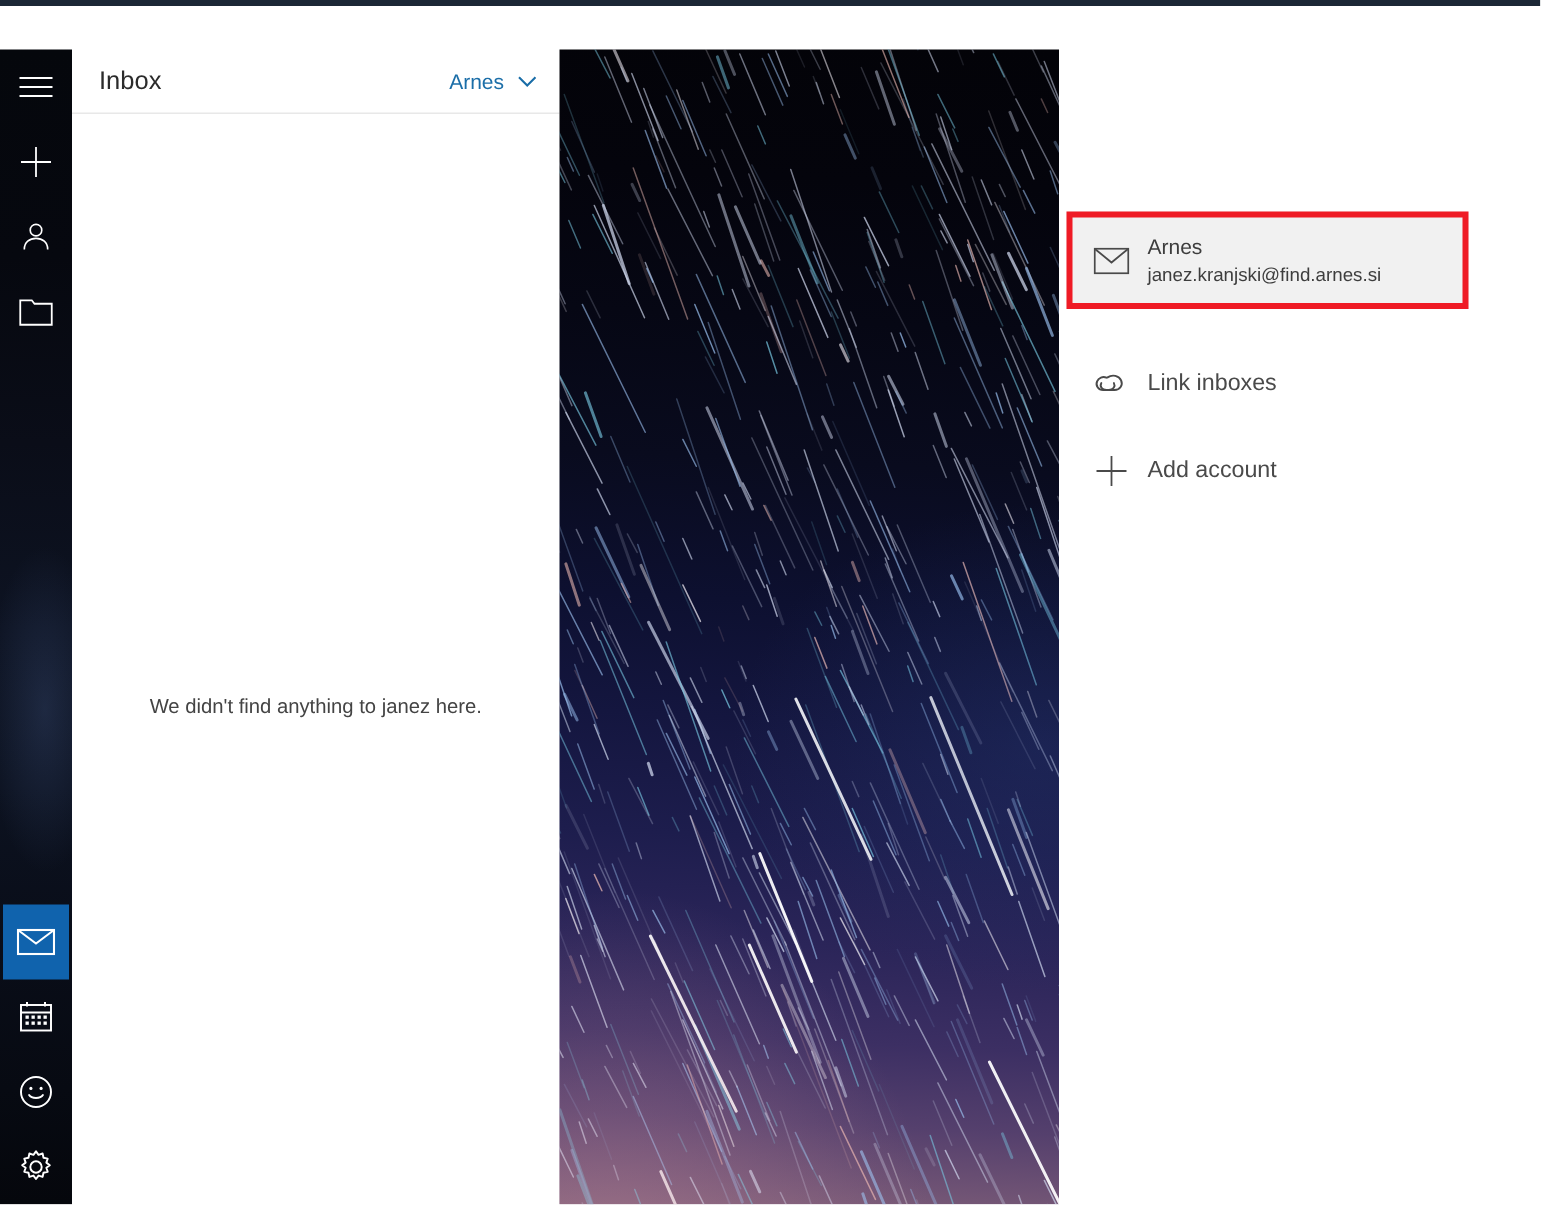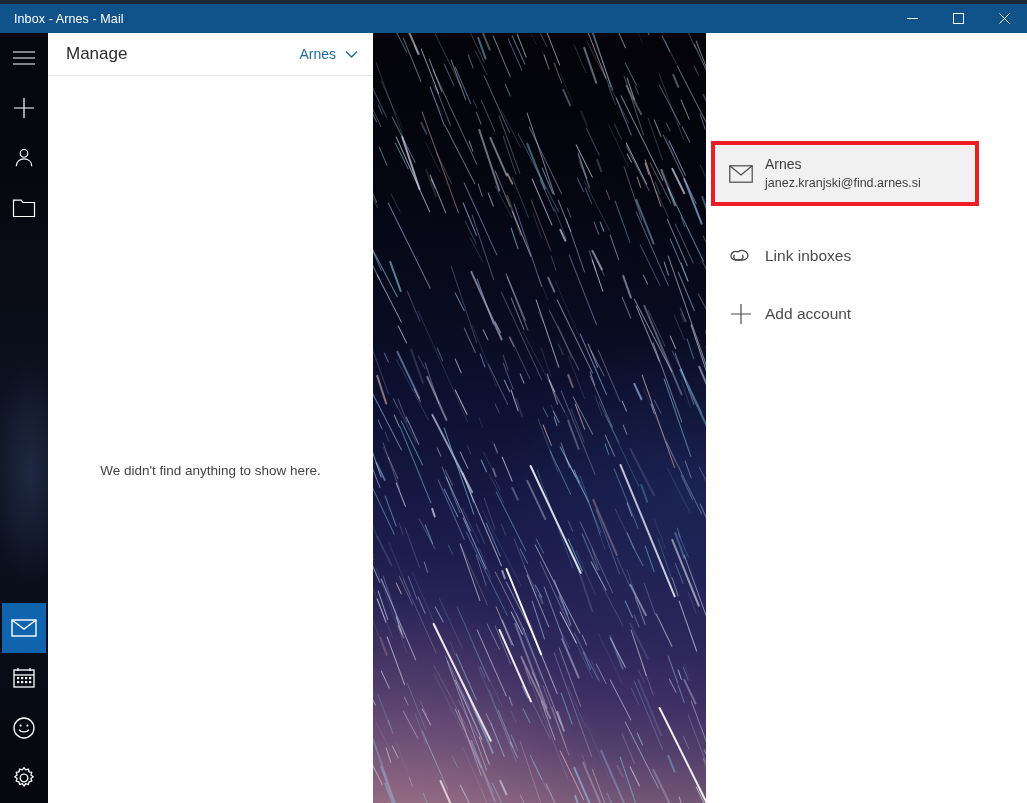--- a/index.html
+++ b/index.html
@@ -207,26 +207,6 @@
 
   <div class="topstrip"></div>
 
-  <div class="titlebar">
-    <span class="titlebar-text">Inbox - Arnes - Mail</span>
-    <div class="wincontrols">
-      <div class="winbtn">
-        <svg width="11" height="11" viewBox="0 0 11 11">
-            <path d="M0 5.5 H11" stroke="#fff" stroke-width="1"></path>
-          </svg>
-      </div>
-      <div class="winbtn">
-        <svg width="11" height="11" viewBox="0 0 11 11">
-            <rect x="0.5" y="0.5" width="10" height="10" fill="none" stroke="#fff" stroke-width="1"></rect>
-          </svg>
-      </div>
-      <div class="winbtn">
-        <svg width="11" height="11" viewBox="0 0 11 11">
-            <path d="M0.5 0.5 L10.5 10.5 M10.5 0.5 L0.5 10.5" stroke="#fff" stroke-width="1"></path>
-          </svg>
-      </div>
-    </div>
-  </div>
 
   <div class="rail">
     <div class="rail-glow"></div>

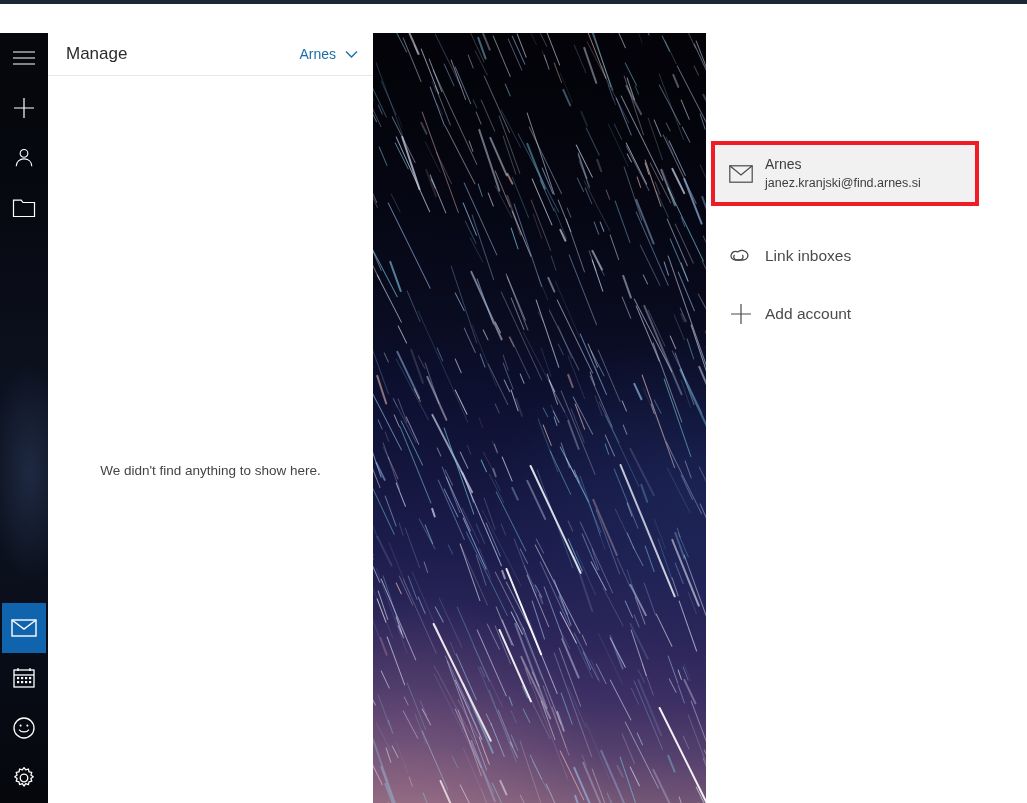--- a/index.html
+++ b/index.html
@@ -280,7 +280,7 @@
 
 
     <div class="listheader">
-      <span class="folder">Manage</span>
+      <span class="folder">Inbox</span>
       <span class="filter">
         <span>Arnes</span>
         <span>

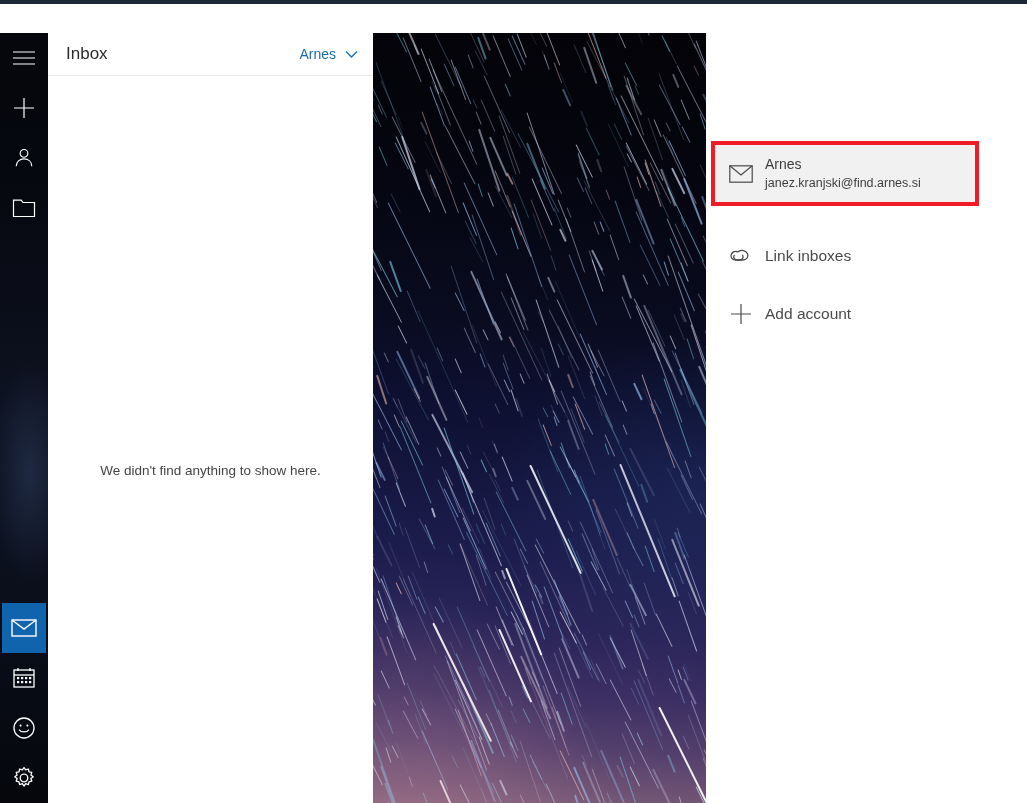--- a/index.html
+++ b/index.html
@@ -291,7 +291,7 @@
       </span>
     </div>
 
-    <div class="emptymsg">We didn't find anything to show here.</div>
+    <div class="emptymsg">We didn't find anything to janez here.</div>
   </div>
 
   <div class="wallpaper">

